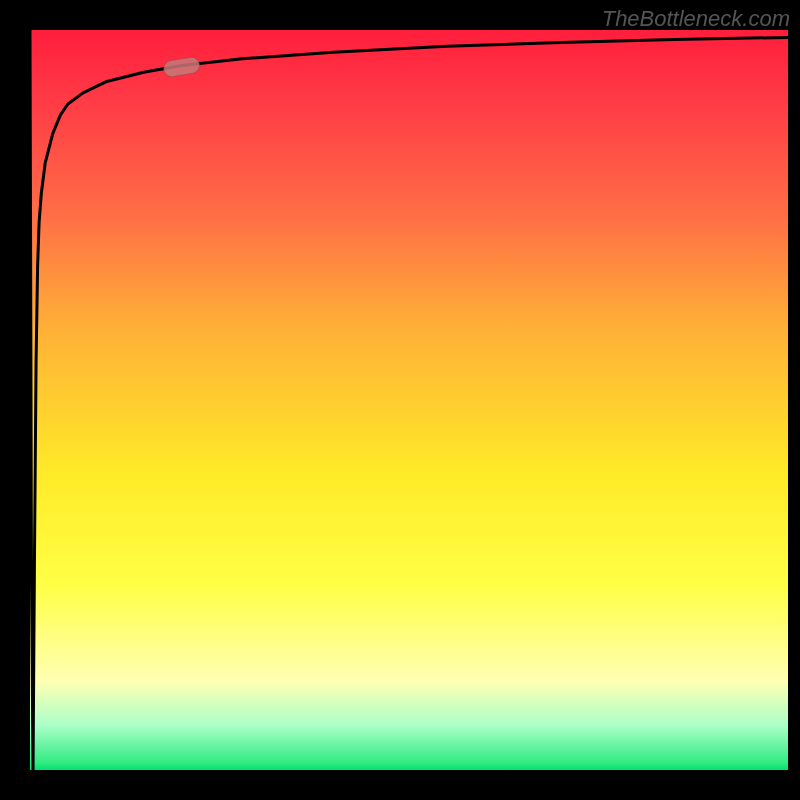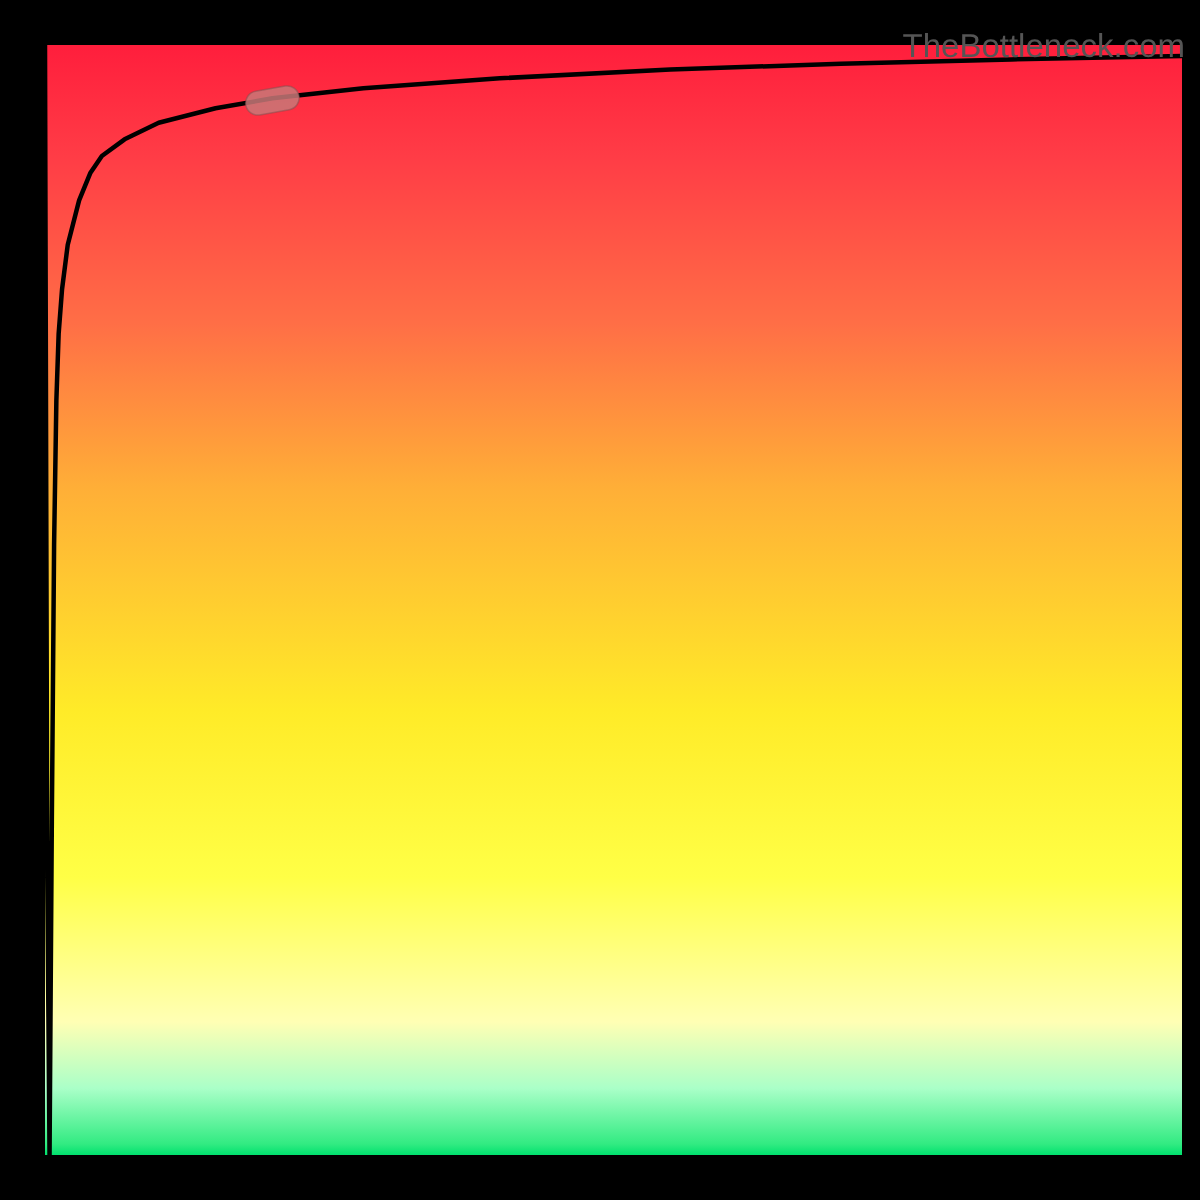--- a/index.html
+++ b/index.html
@@ -13,12 +13,13 @@
   }
   .watermark {
     position: absolute;
-    top: 18px;
+    top: 6px;
     right: 10px;
     font-size: 22px;
     color: #555;
     z-index: 10;
     user-select: none;
+    font-style: italic;
   }
   .plot-frame {
     position: absolute;

